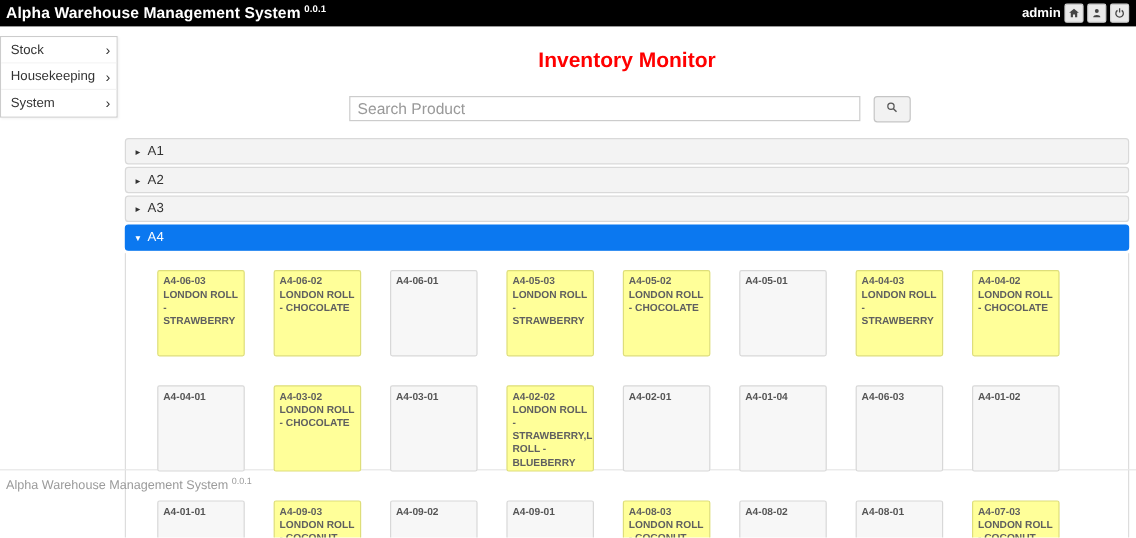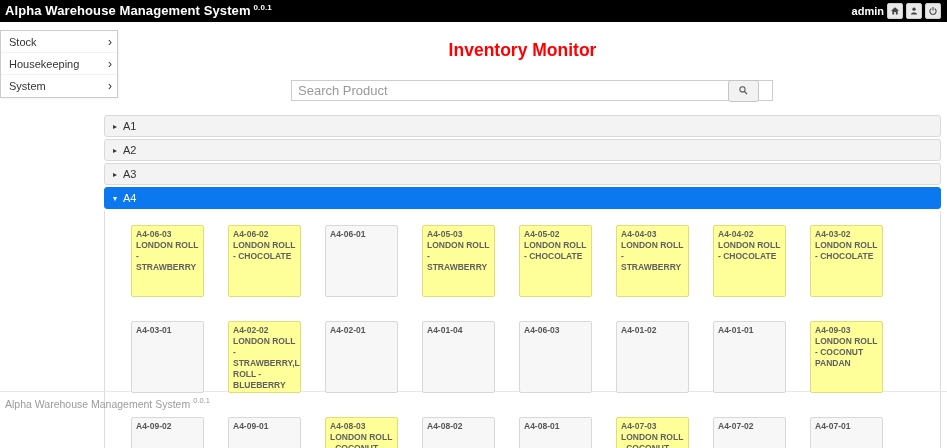--- a/index.html
+++ b/index.html
@@ -28,7 +28,7 @@
 
   
   .sidebar {
-    position: absolute; top: 30px; left: 0; width: 118px; background: #fff;
+    position: absolute; top: 30px; left: 0; width: 98px; background: #fff;
     border: 1px solid #ccc; box-shadow: 1px 1px 2px rgba(0,0,0,.05);
   }
   .menu-item {

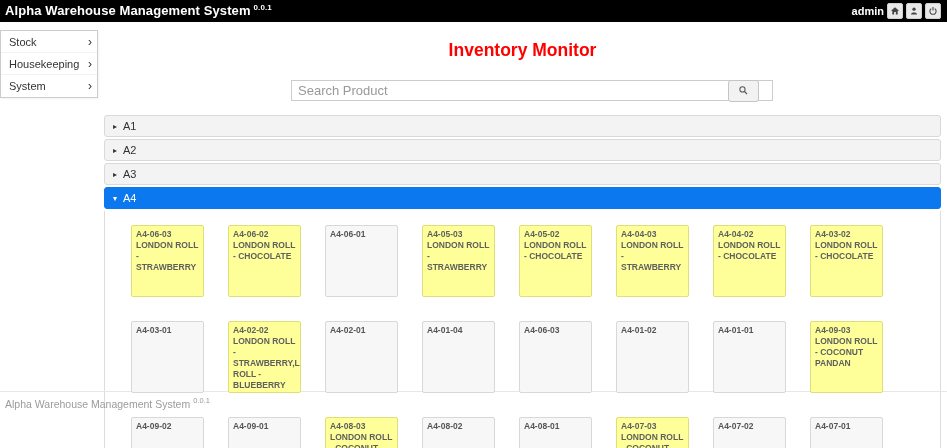--- a/index.html
+++ b/index.html
@@ -45,7 +45,7 @@
     text-align: center; font-size: 17.5px; font-weight: bold; color: #f00;
   }
   .search-input {
-    position: absolute; top: 80px; left: 291px; width: 482px; height: 21px;
+    position: absolute; top: 80px; left: 291px; width: 426px; height: 21px;
     border: 1px solid #ccc; font-size: 13px; padding: 0 6px;
     font-family: "Liberation Sans", sans-serif; color: #3b82f6;
   }

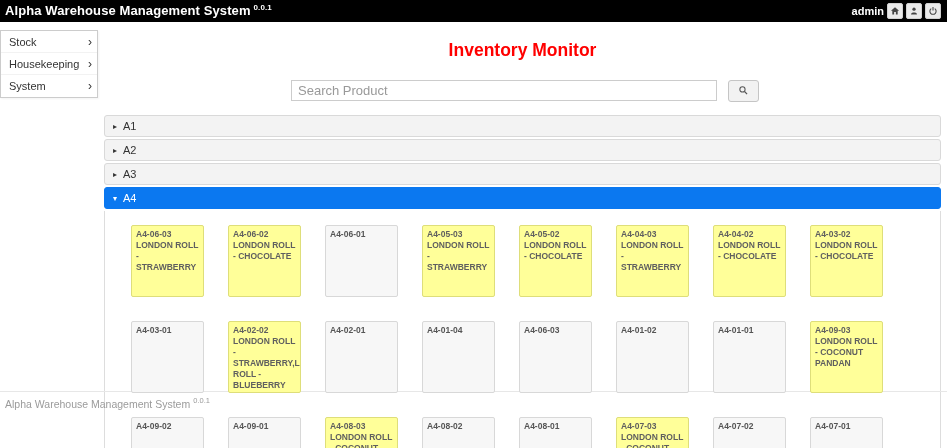--- a/index.html
+++ b/index.html
@@ -195,6 +195,10 @@
         <div class="cell-code">A4-05-02</div>
         <div class="cell-product">LONDON ROLL - CHOCOLATE</div>
       </div>
+      <div class="cell">
+        <div class="cell-code">A4-05-01</div>
+        <div class="cell-product"></div>
+      </div>
       <div class="cell occupied">
         <div class="cell-code">A4-04-03</div>
         <div class="cell-product">LONDON ROLL - STRAWBERRY</div>

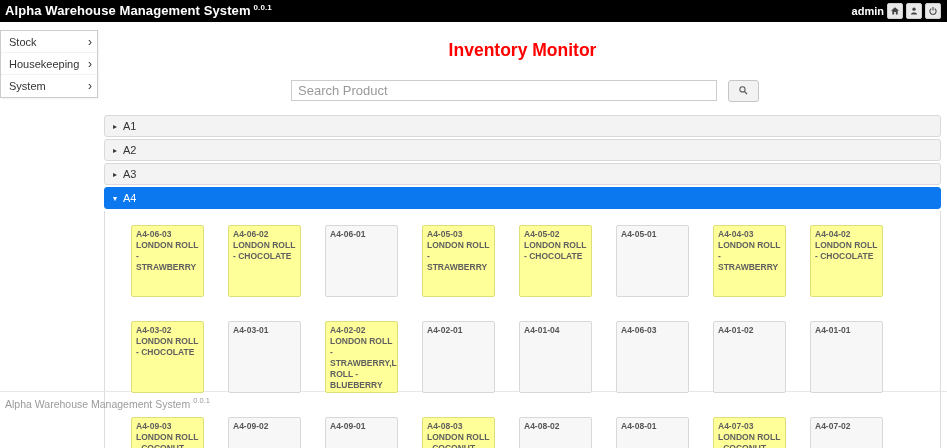--- a/index.html
+++ b/index.html
@@ -207,6 +207,10 @@
         <div class="cell-code">A4-04-02</div>
         <div class="cell-product">LONDON ROLL - CHOCOLATE</div>
       </div>
+      <div class="cell">
+        <div class="cell-code">A4-04-01</div>
+        <div class="cell-product"></div>
+      </div>
       <div class="cell occupied">
         <div class="cell-code">A4-03-02</div>
         <div class="cell-product">LONDON ROLL - CHOCOLATE</div>

